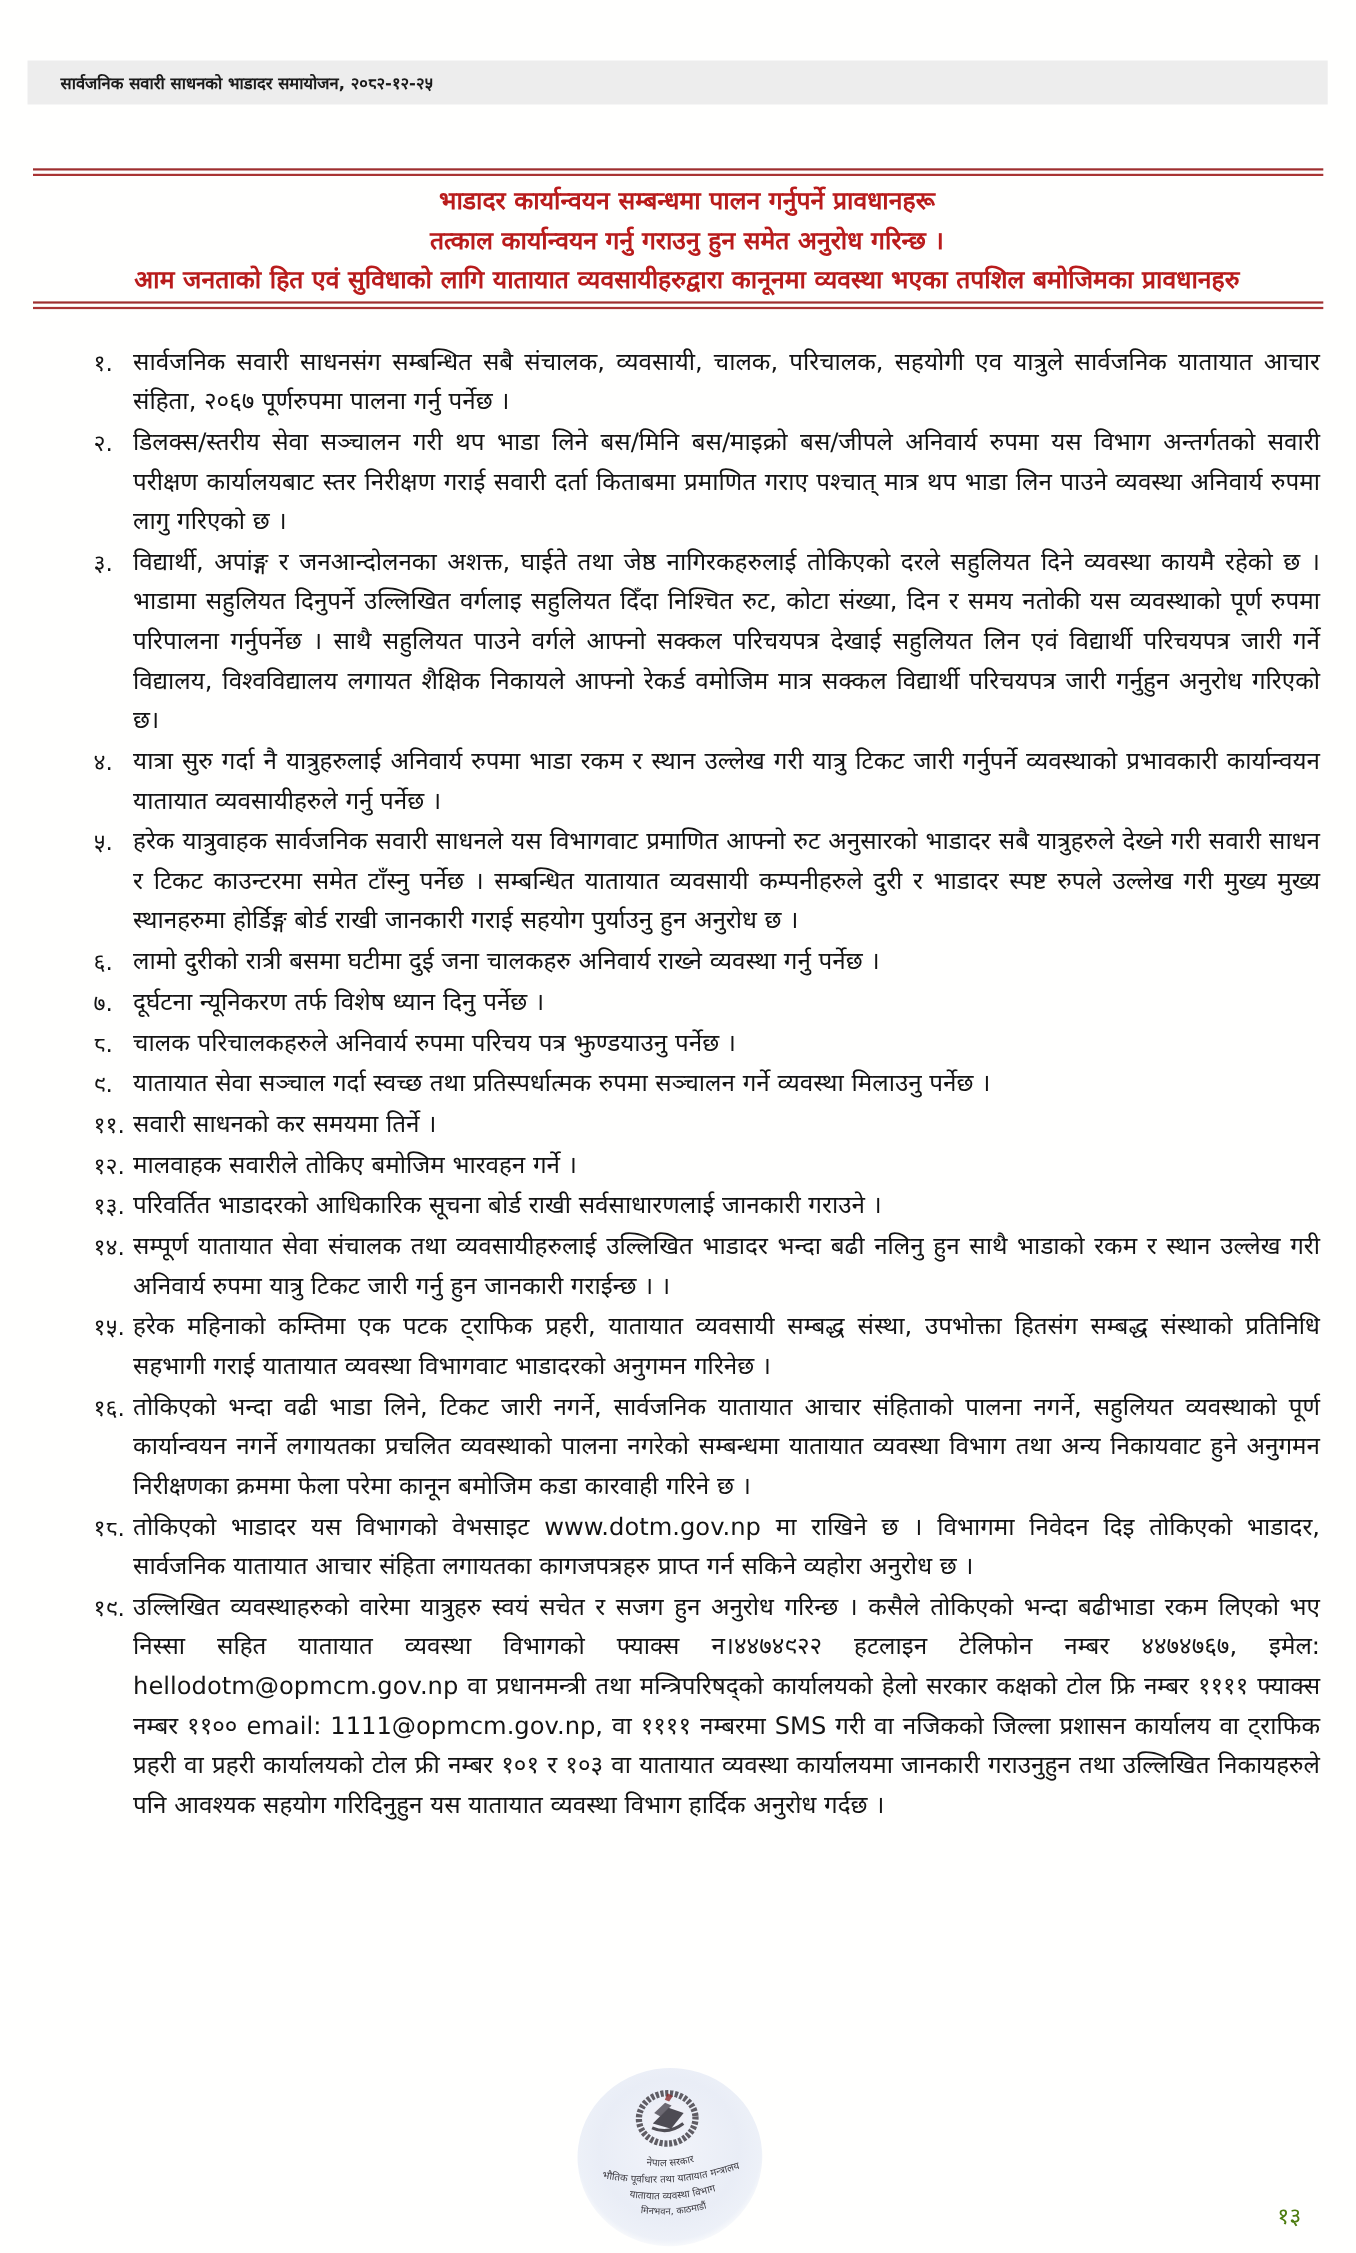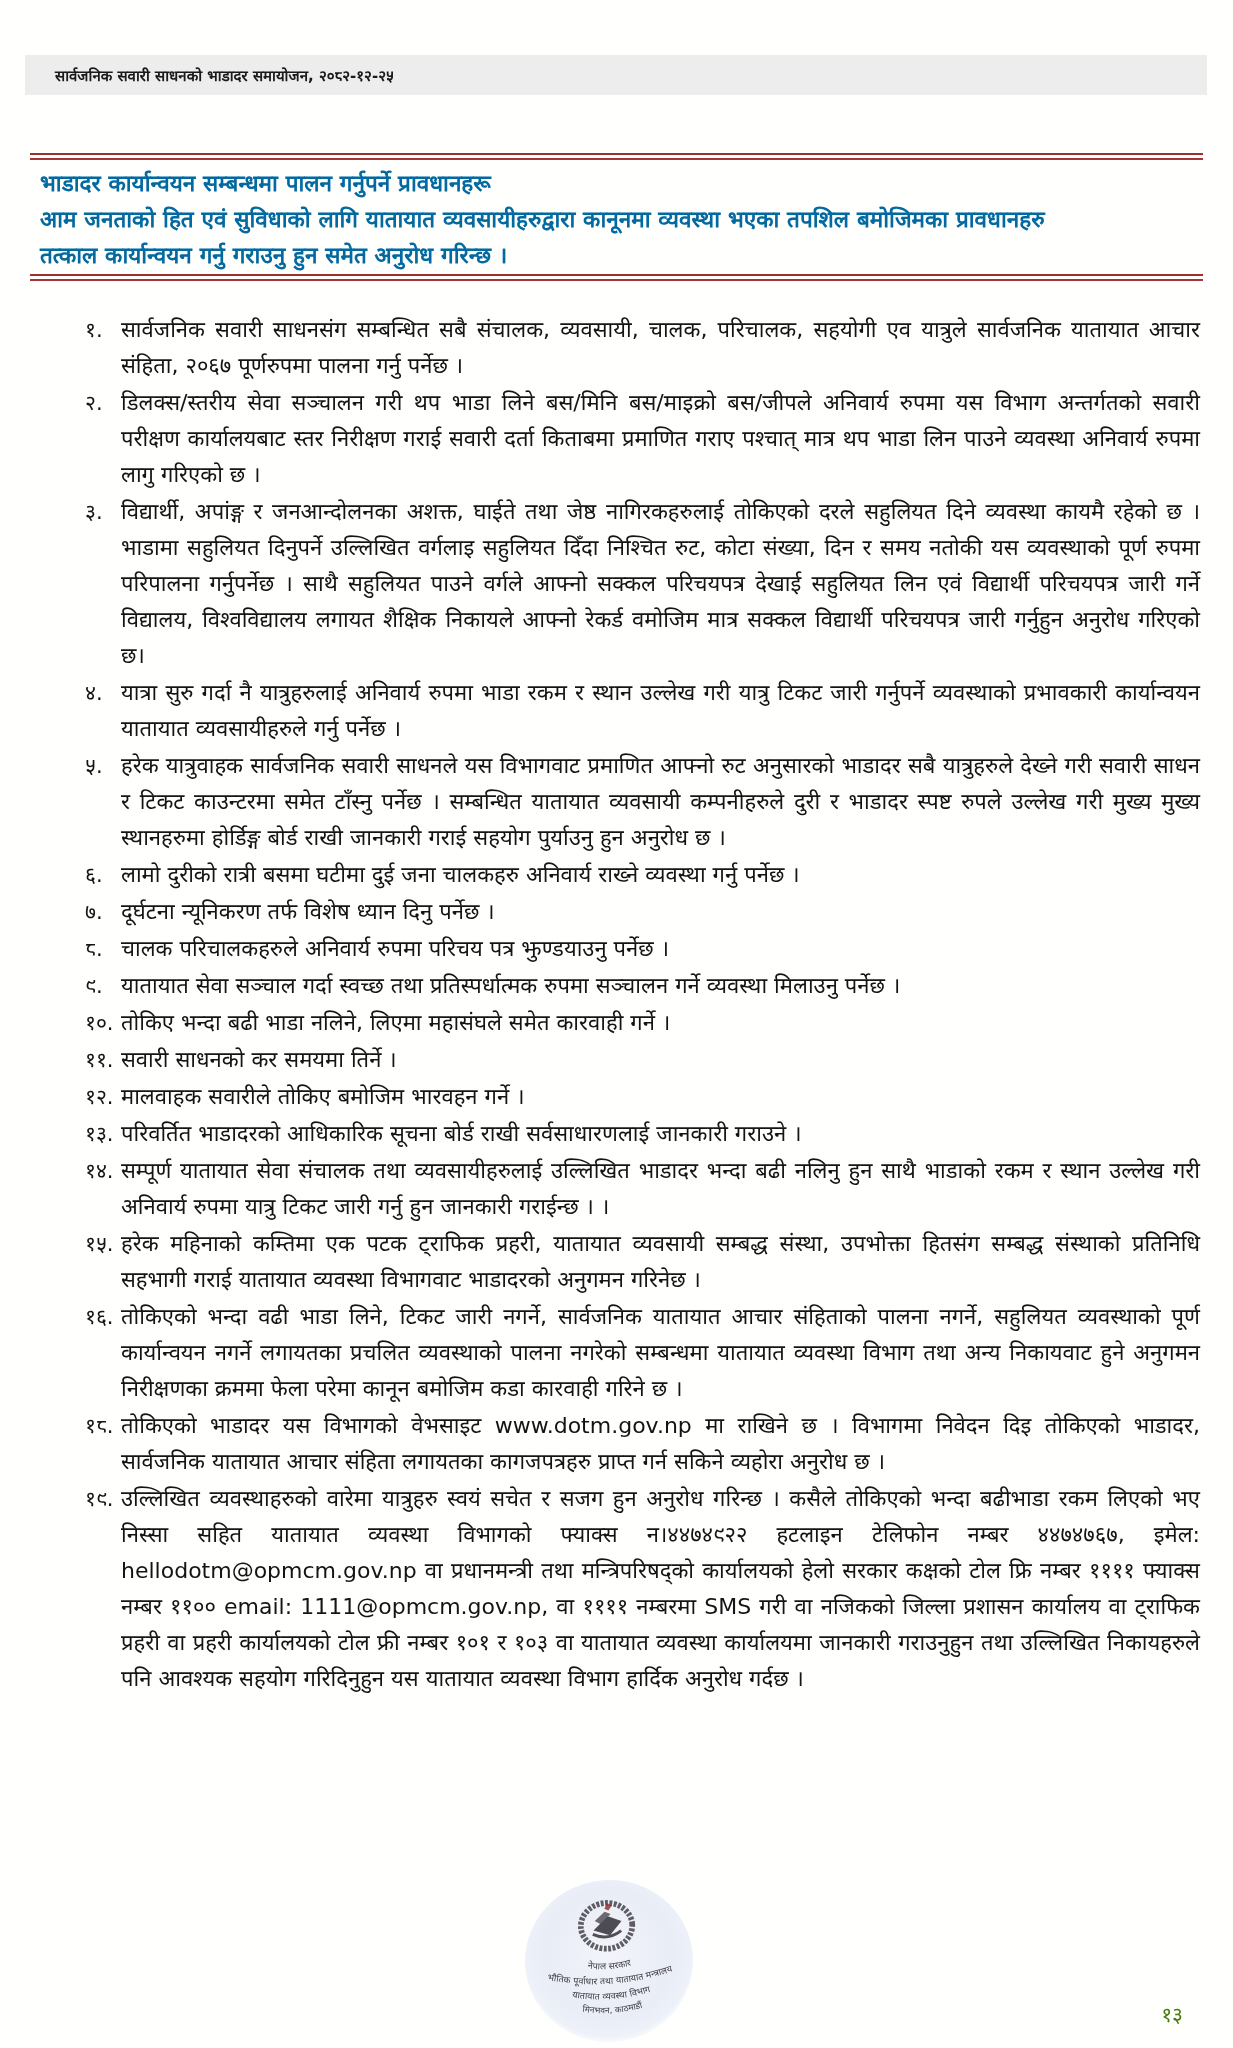--- a/index.html
+++ b/index.html
@@ -30,8 +30,8 @@
   
   .title-block {
     position:absolute; top:165px; left:40px; right:24px;
-    text-align:left; font-weight:700; font-size:22.5px; line-height:36px;
-    color:#0369a1;
+    text-align:center; font-weight:700; font-size:22.5px; line-height:36px;
+    color:#b91c1c;
   }
   
   .provisions {

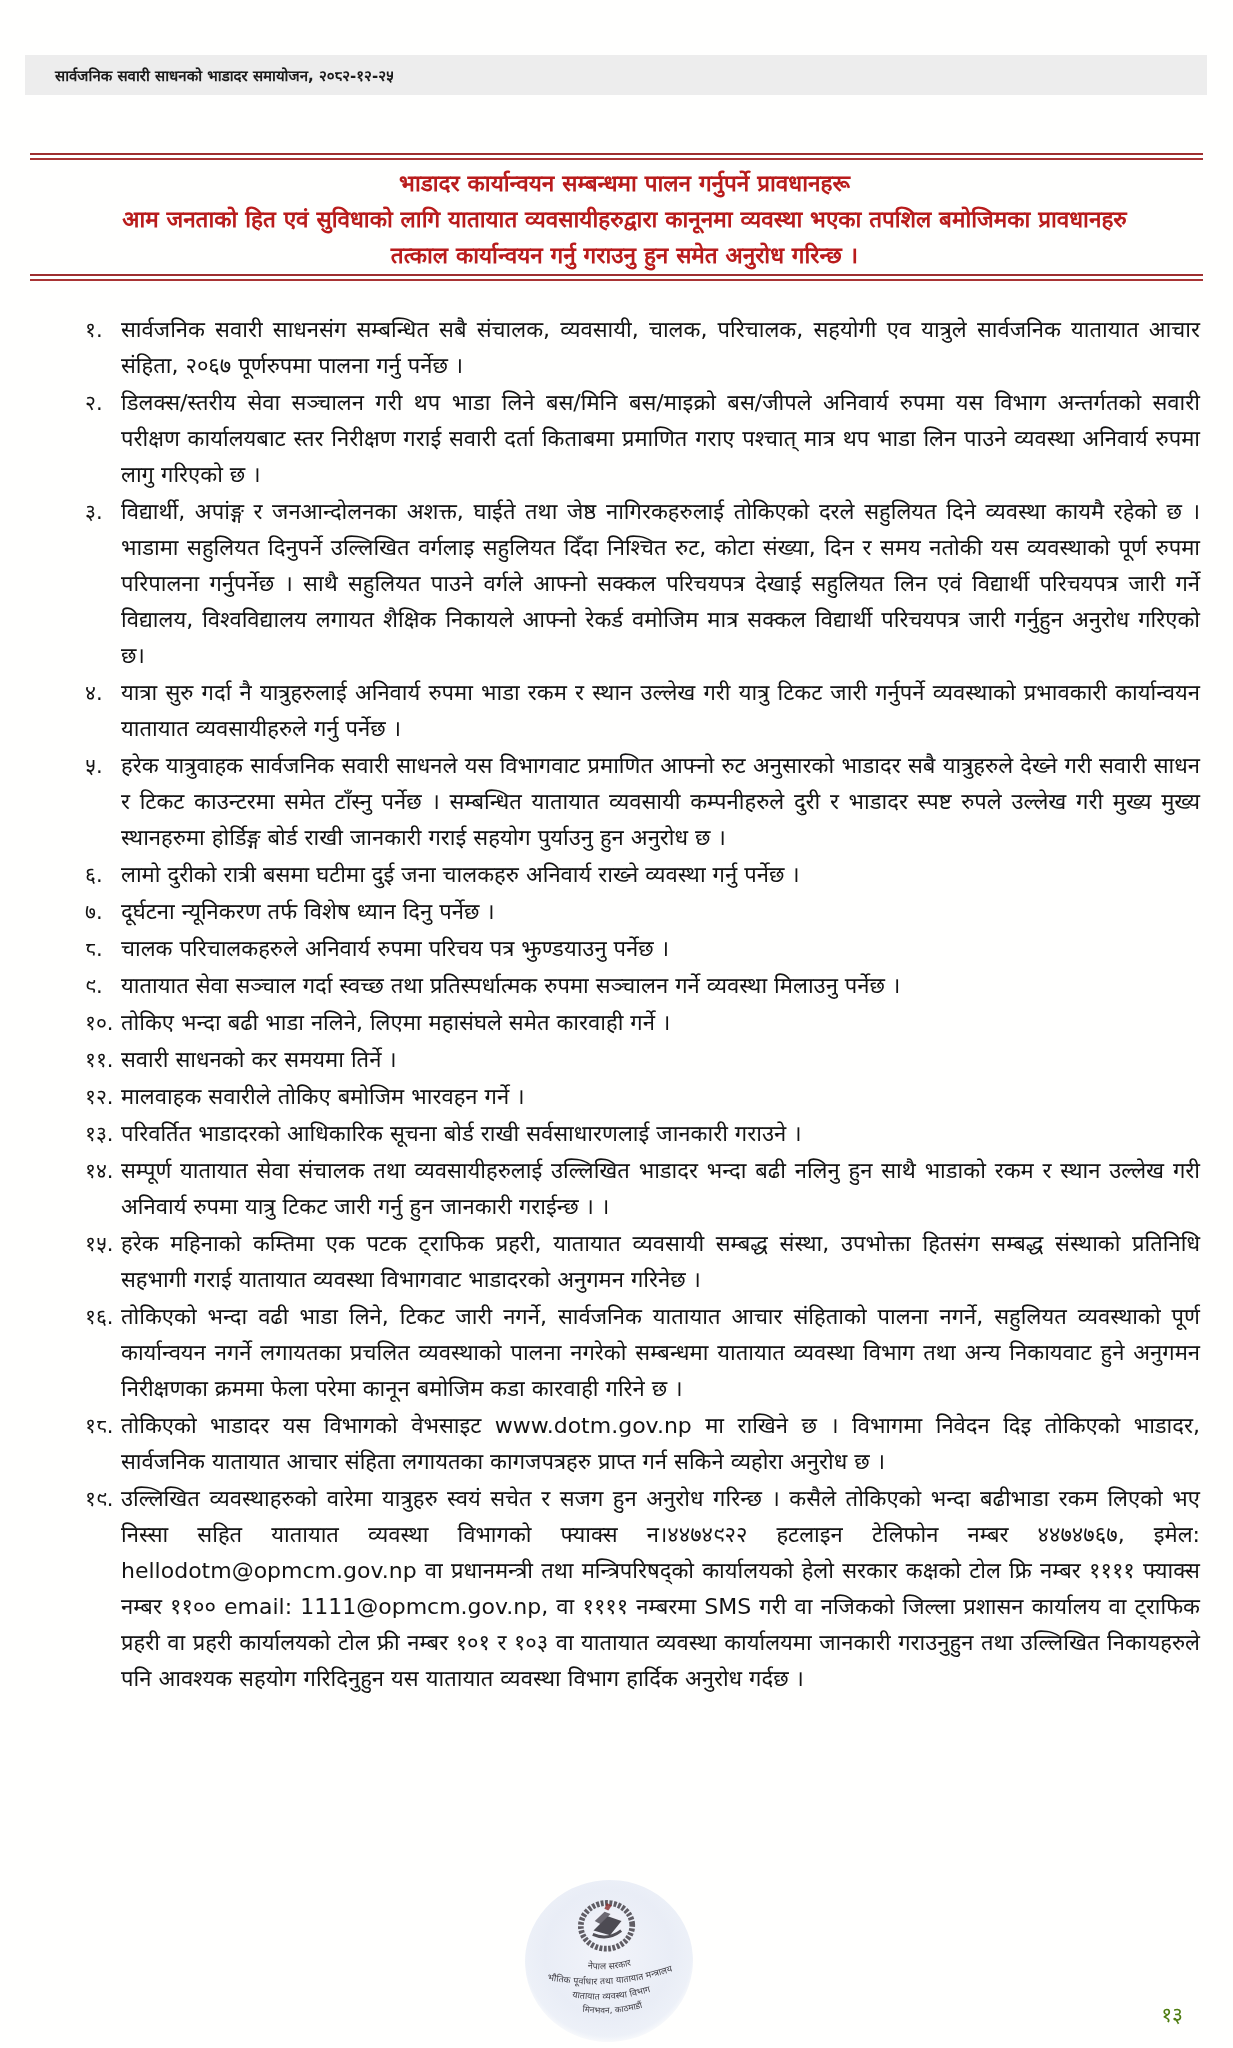--- a/index.html
+++ b/index.html
@@ -78,8 +78,8 @@
 
   <div class="title-block">
     <div>भाडादर कार्यान्वयन सम्बन्धमा पालन गर्नुपर्ने प्रावधानहरू</div>
+    <div>तत्काल कार्यान्वयन गर्नु गराउनु हुन समेत अनुरोध गरिन्छ ।</div>
     <div>आम जनताको हित एवं सुविधाको लागि यातायात व्यवसायीहरुद्वारा कानूनमा व्यवस्था भएका तपशिल बमोजिमका प्रावधानहरु</div>
-    <div>तत्काल कार्यान्वयन गर्नु गराउनु हुन समेत अनुरोध गरिन्छ ।</div>
   </div>
 
   <div class="rule rule-bottom"></div>

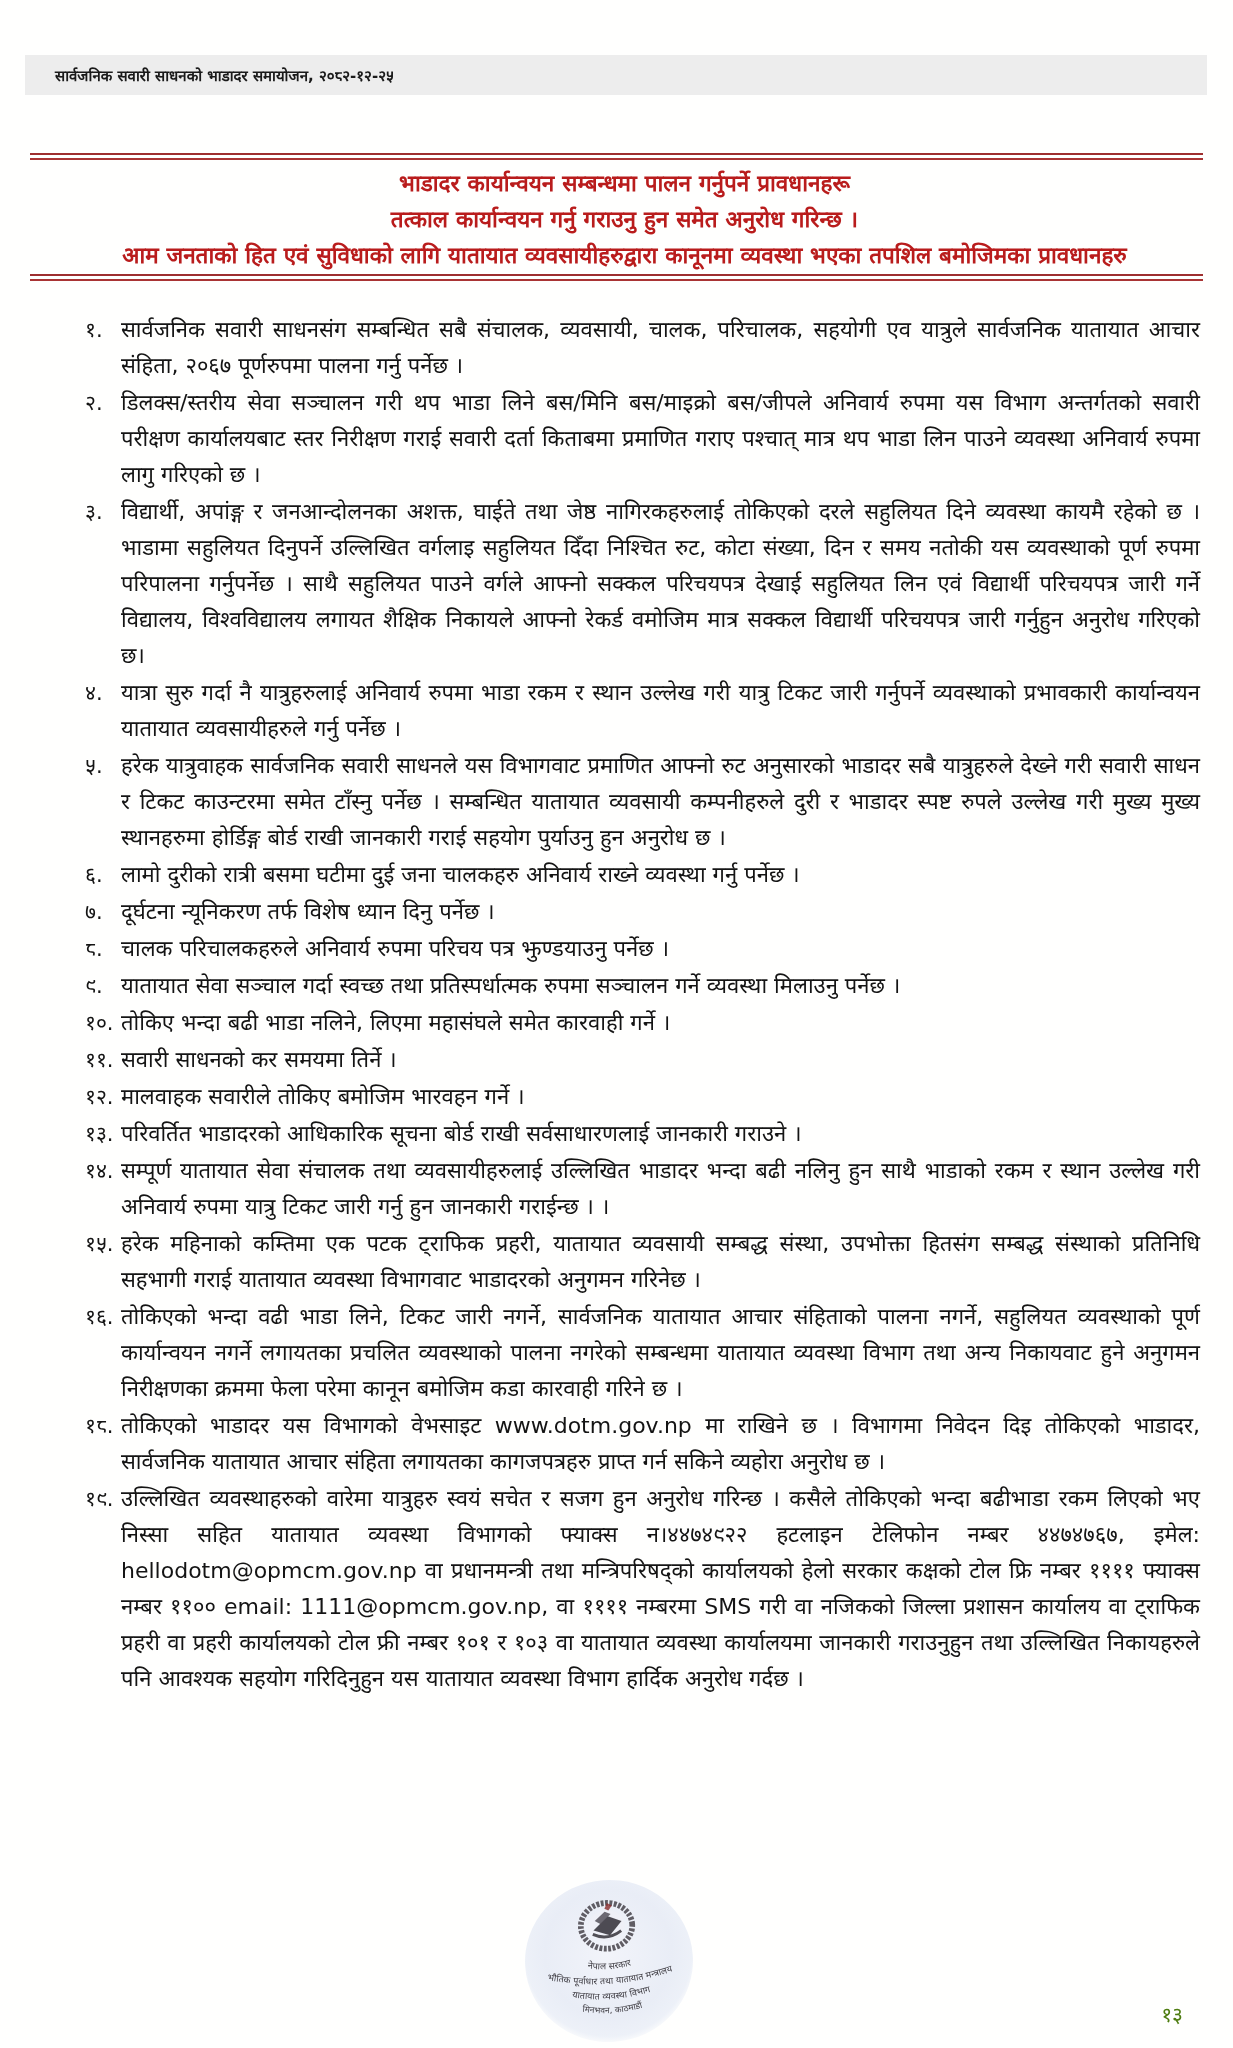--- a/index.html
+++ b/index.html
@@ -122,10 +122,6 @@
         <span class="txt">यातायात सेवा सञ्चाल गर्दा स्वच्छ तथा प्रतिस्पर्धात्मक रुपमा सञ्चालन गर्ने व्यवस्था मिलाउनु पर्नेछ ।</span>
       </div>
     <div class="provision">
-        <span class="num">१०.</span>
-        <span class="txt">तोकिए भन्दा बढी भाडा नलिने, लिएमा महासंघले समेत कारवाही गर्ने ।</span>
-      </div>
-    <div class="provision">
         <span class="num">११.</span>
         <span class="txt">सवारी साधनको कर समयमा तिर्ने ।</span>
       </div>

